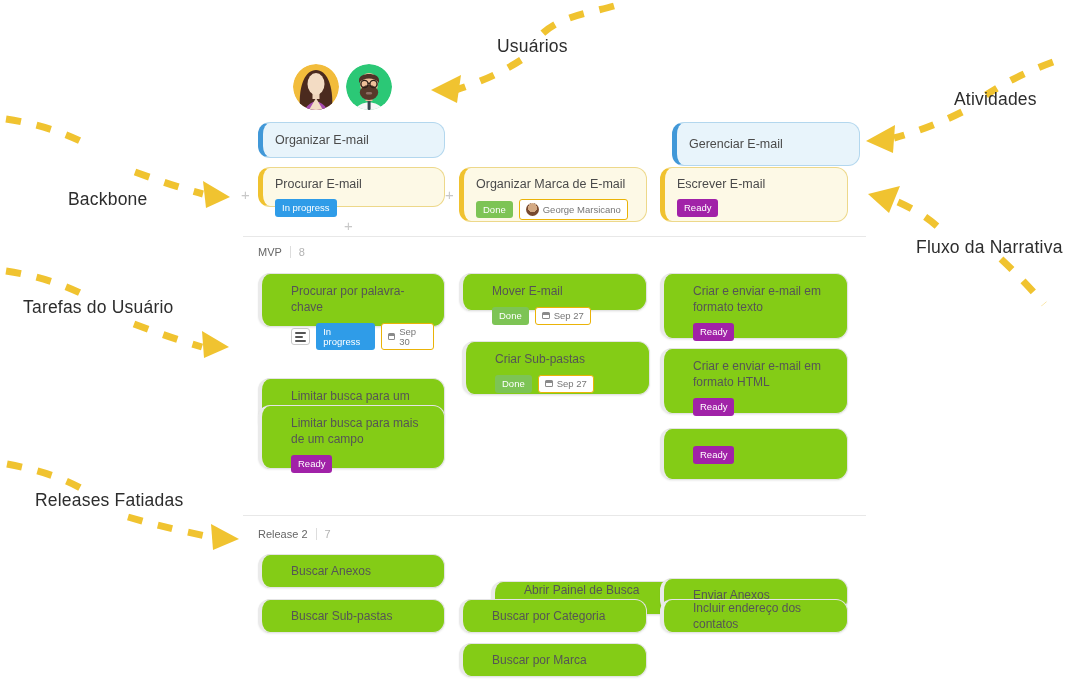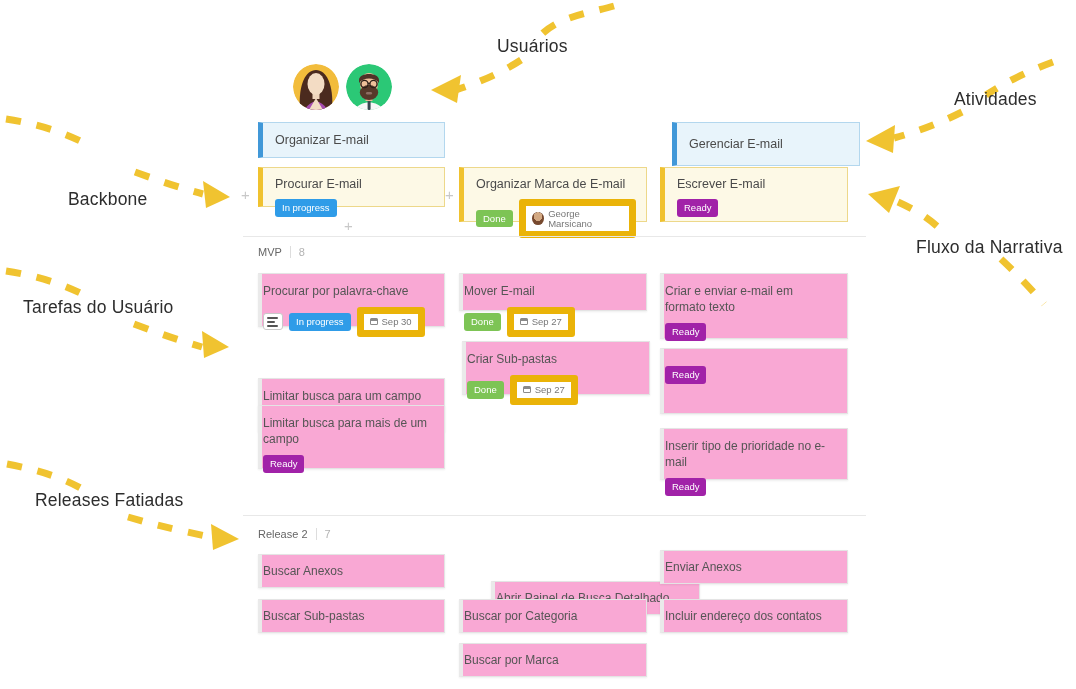--- a/index.html
+++ b/index.html
@@ -9,7 +9,7 @@
     -webkit-font-smoothing:antialiased;
   }
   
-  .card{position:absolute;box-sizing:border-box;border-radius:0;}
+  .card{position:absolute;box-sizing:border-box;border-radius:12px;}
   .activity{
     background:#e8f4fb;border:1px solid #b3d7ee;border-left:5px solid #4198d8;
     display:flex;align-items:center;padding-left:12px;

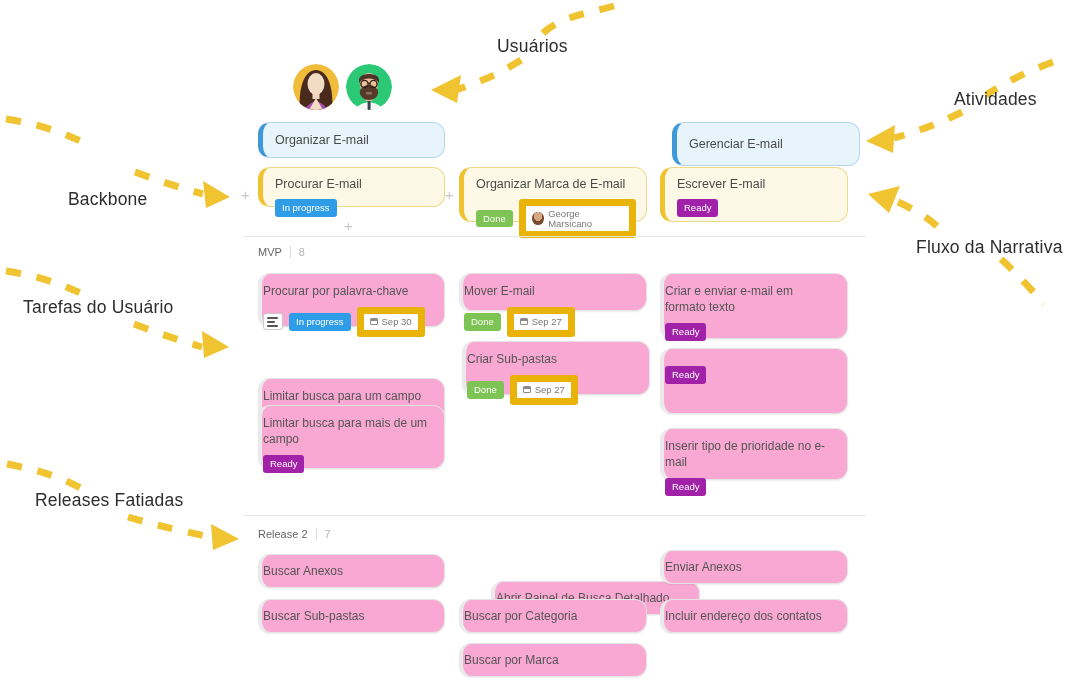--- a/index.html
+++ b/index.html
@@ -32,7 +32,7 @@
   }
   .chip{
     display:inline-flex;align-items:center;gap:4px;background:#fff;
-    border:7px solid #eab308;border-radius:3px;padding:3px 6px;
+    border:1px solid #eab308;border-radius:3px;padding:3px 6px;
     font-size:9.5px;color:#777;line-height:1;
   }
   .cal-icon{

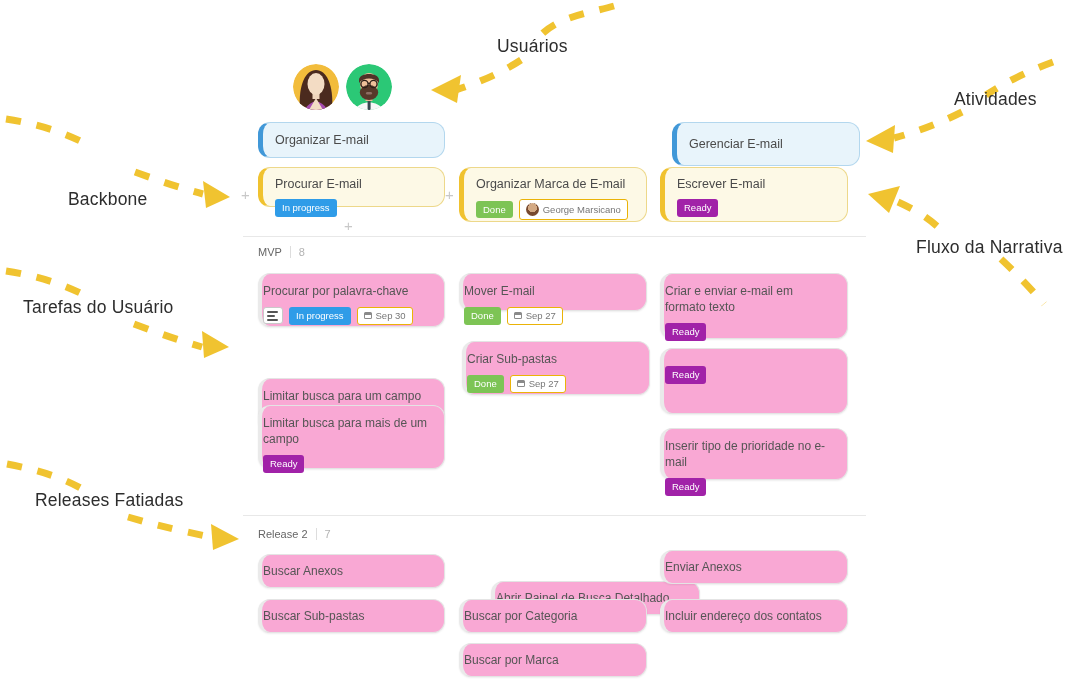--- a/index.html
+++ b/index.html
@@ -20,9 +20,9 @@
     padding:9px 10px 0 12px;font-size:12.5px;color:#4a4a4a;
   }
   .story{
-    background:#f9a8d4;border:1px solid #e4e4e4;border-left:4px solid #eaeaea;
+    background:#84cc16;border:1px solid #e4e4e4;border-left:4px solid #eaeaea;
     box-shadow:0 1px 2px rgba(0,0,0,.07);
-    padding:9px 10px 0 1px;font-size:12px;color:#555;line-height:1.35;
+    padding:9px 10px 0 29px;font-size:12px;color:#555;line-height:1.35;
   }
   .story.single{display:flex;align-items:center;padding-top:0;}
   .badges-row{margin-top:8px;display:flex;align-items:center;gap:6px;}

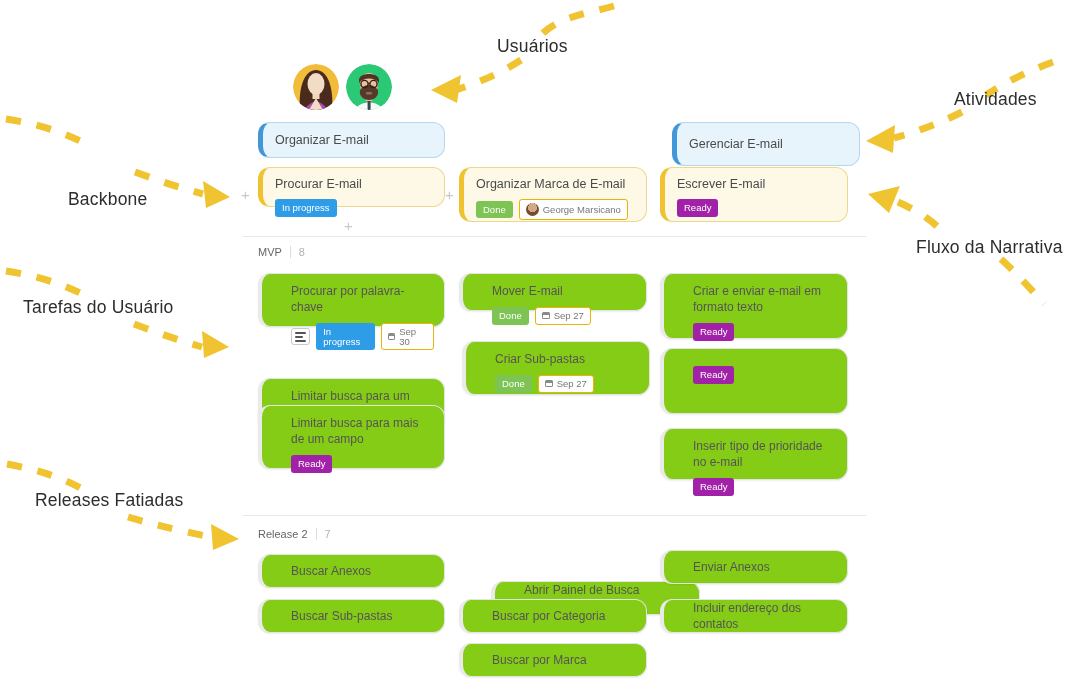--- a/index.html
+++ b/index.html
@@ -238,6 +238,7 @@
   </div>
 </div>
 <div class="card story" style="left:660px;top:348px;width:188px;height:66px;">
+  <div>Criar e enviar e-mail em formato HTML</div>
   <div class="badges-row">
     <span class="badge" style="background: rgb(161, 34, 168);">Ready</span>
   </div>

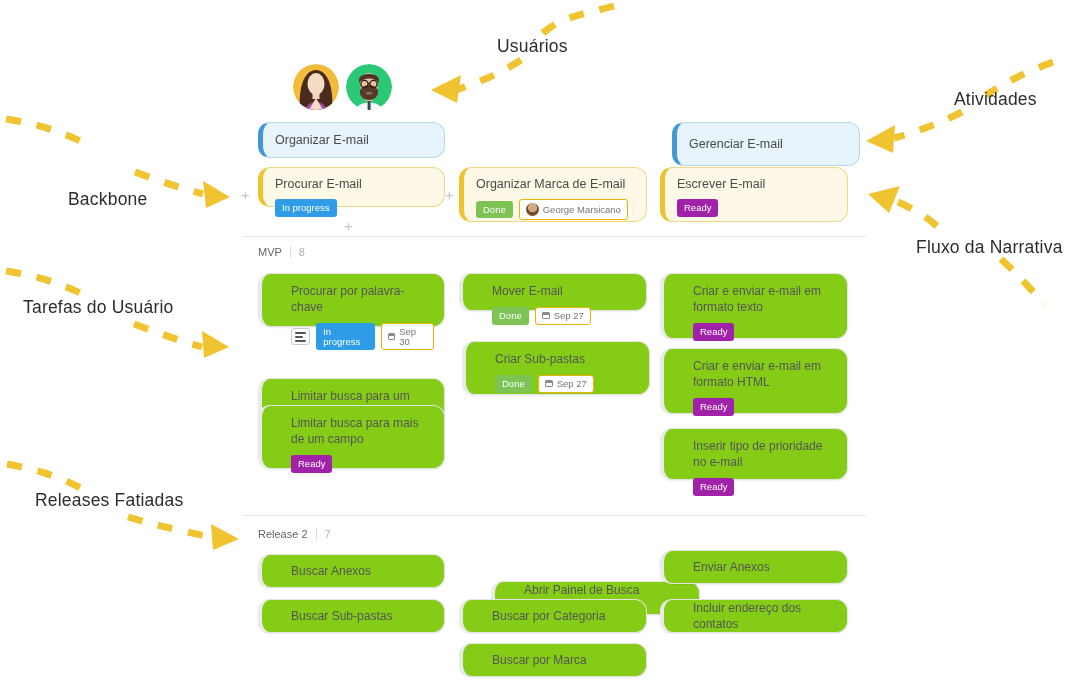--- a/index.html
+++ b/index.html
@@ -244,7 +244,6 @@
   </div>
 </div>
 <div class="card story" style="left:660px;top:428px;width:188px;height:52px;">
-  <div>Inserir tipo de prioridade no e-mail</div>
   <div class="badges-row">
     <span class="badge" style="background: rgb(161, 34, 168);">Ready</span>
   </div>

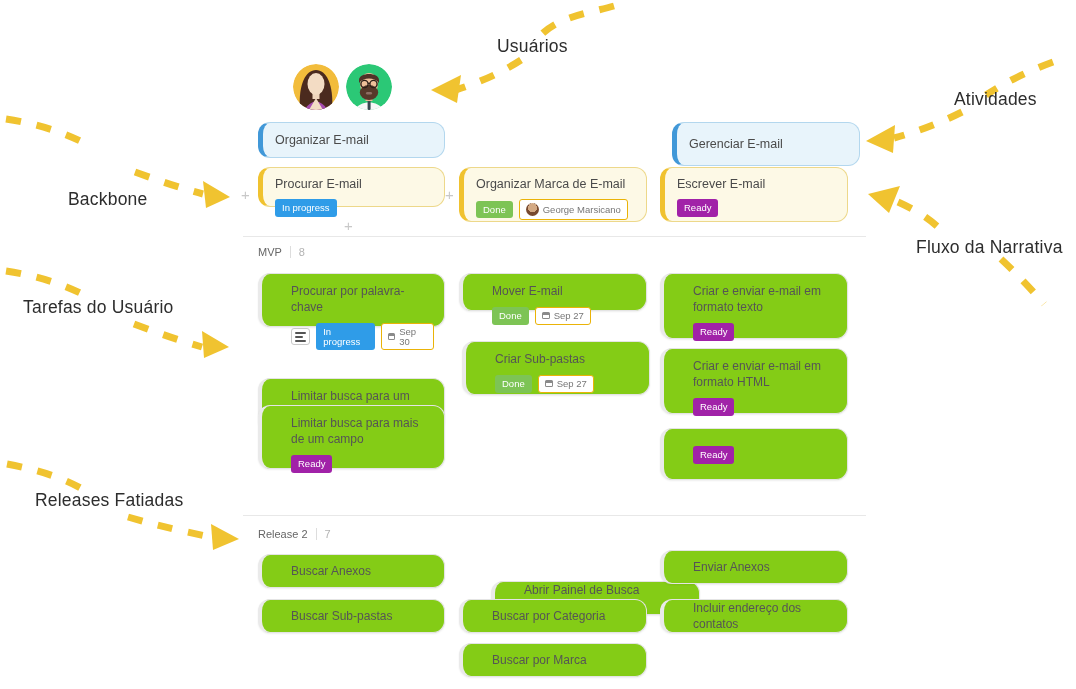--- a/index.html
+++ b/index.html
@@ -270,7 +270,7 @@
 <div class="card story single" style="left:459px;top:643px;width:188px;height:34px;">
   <span>Buscar por Marca</span>
 </div>
-<div class="card story single" style="left:660px;top:550px;width:188px;height:34px;">
+<div class="card story single" style="left:660px;top:578px;width:188px;height:34px;">
   <span>Enviar Anexos</span>
 </div>
 <div class="card story single" style="left:660px;top:599px;width:188px;height:34px;">

